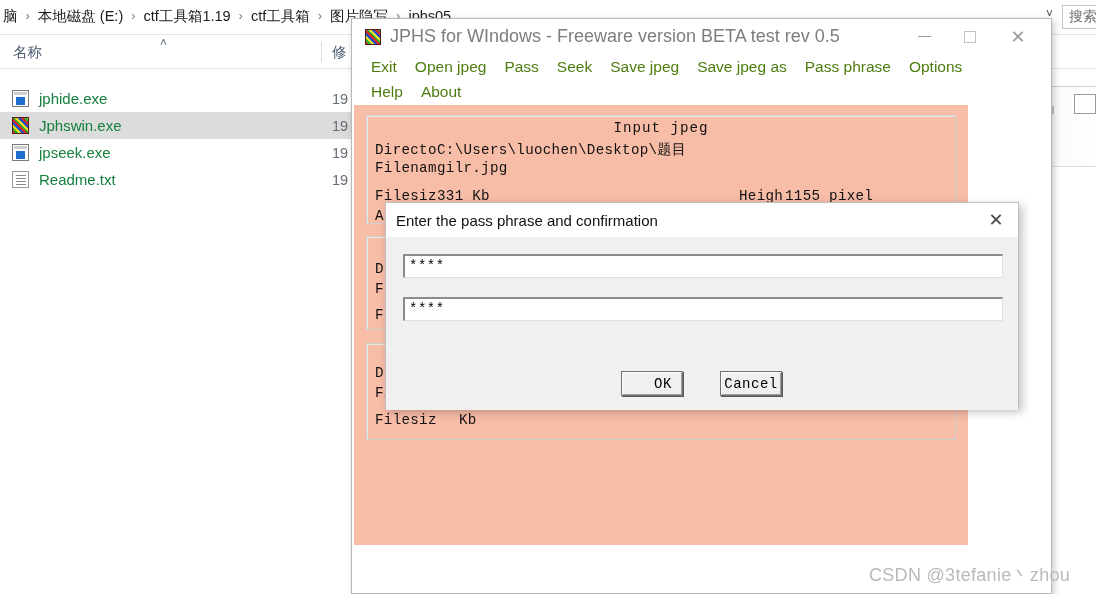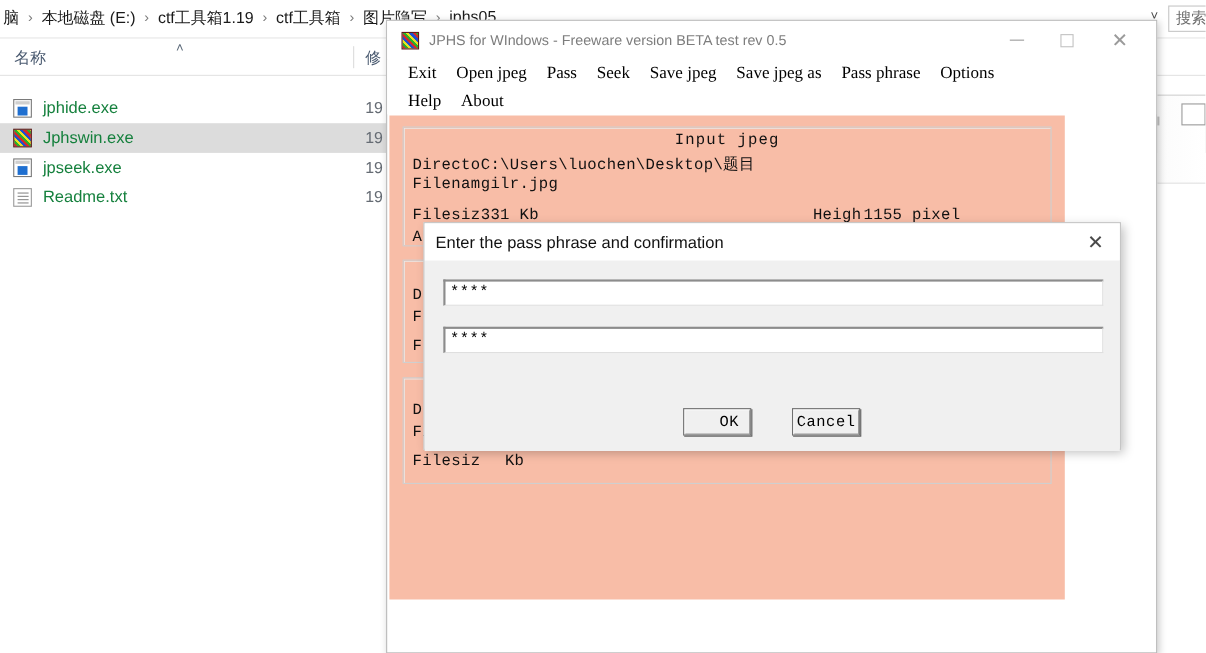--- a/index.html
+++ b/index.html
@@ -226,7 +226,7 @@
   }
   .jphs-title {
     margin-left: 9px;
-    font-size: 13px;
+    font-size: 18px;
     color: #7d7d7d;
     white-space: nowrap;
     text-align: right;

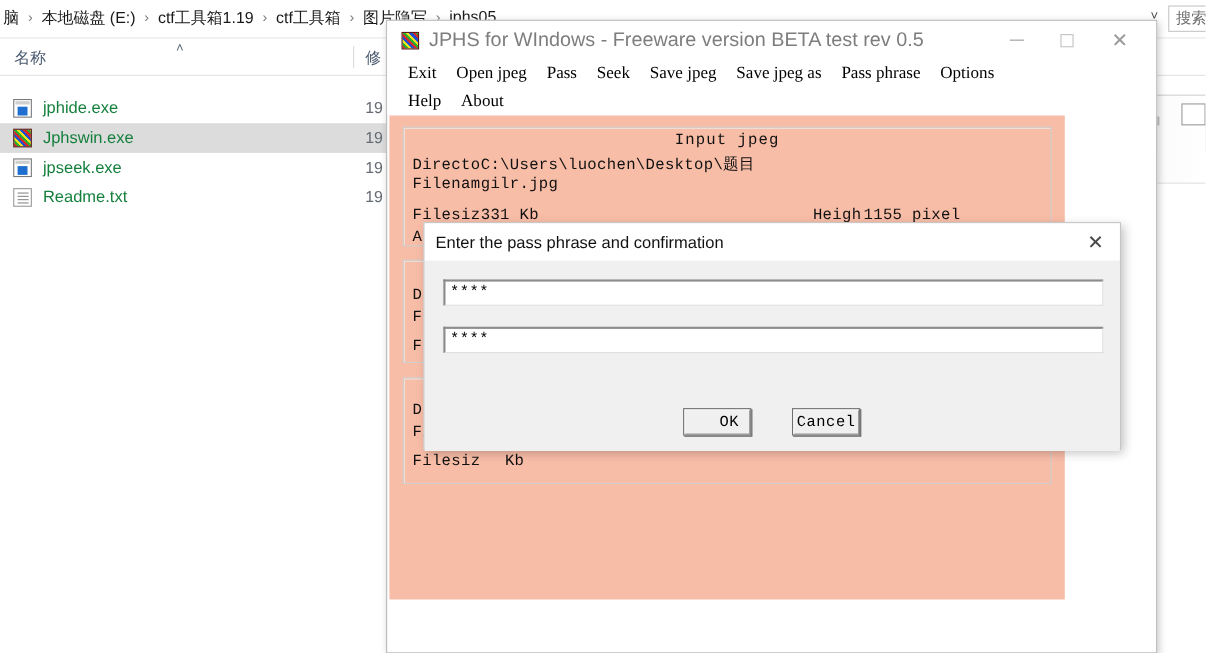--- a/index.html
+++ b/index.html
@@ -259,10 +259,9 @@
   }
   .menuitem {
     font-size: 15.5px;
-    color: #000000;
+    color: #4d7c0f;
     padding: 0 9px;
     white-space: nowrap;
-    font-family: Liberation Serif, serif;
   }
 
   .jphs-body {

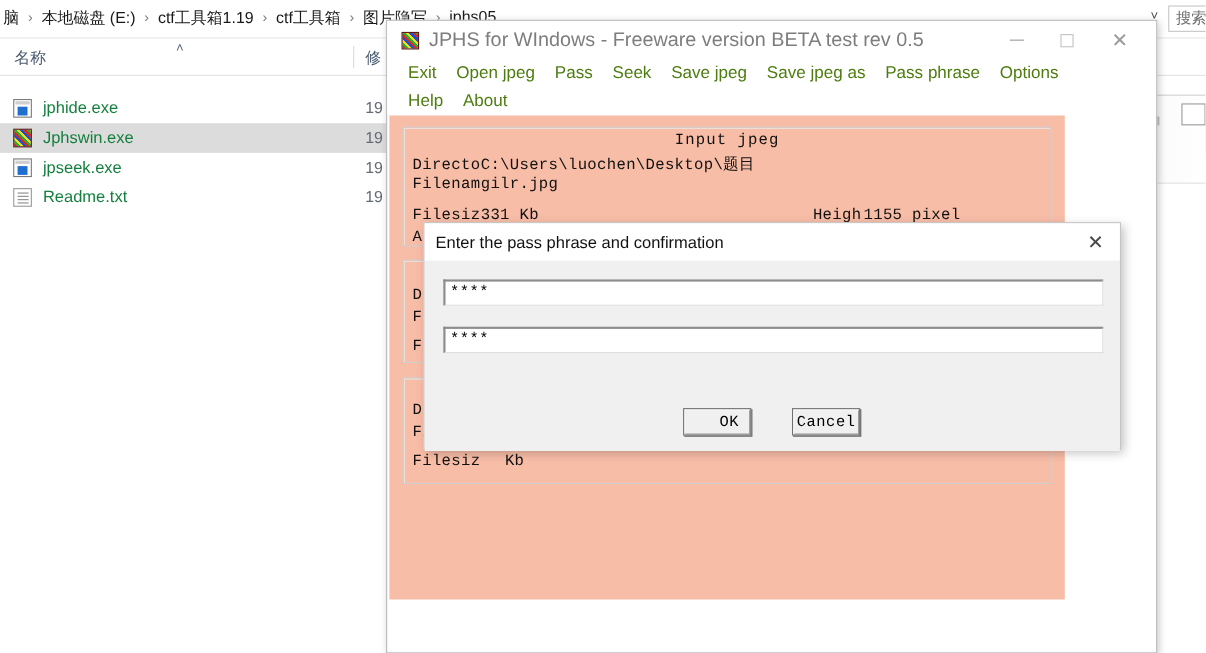--- a/index.html
+++ b/index.html
@@ -576,6 +576,7 @@
     </div>
   </div>
 
+  <div class="watermark">CSDN @3tefanie丶zhou</div>
 
 </div>
 

